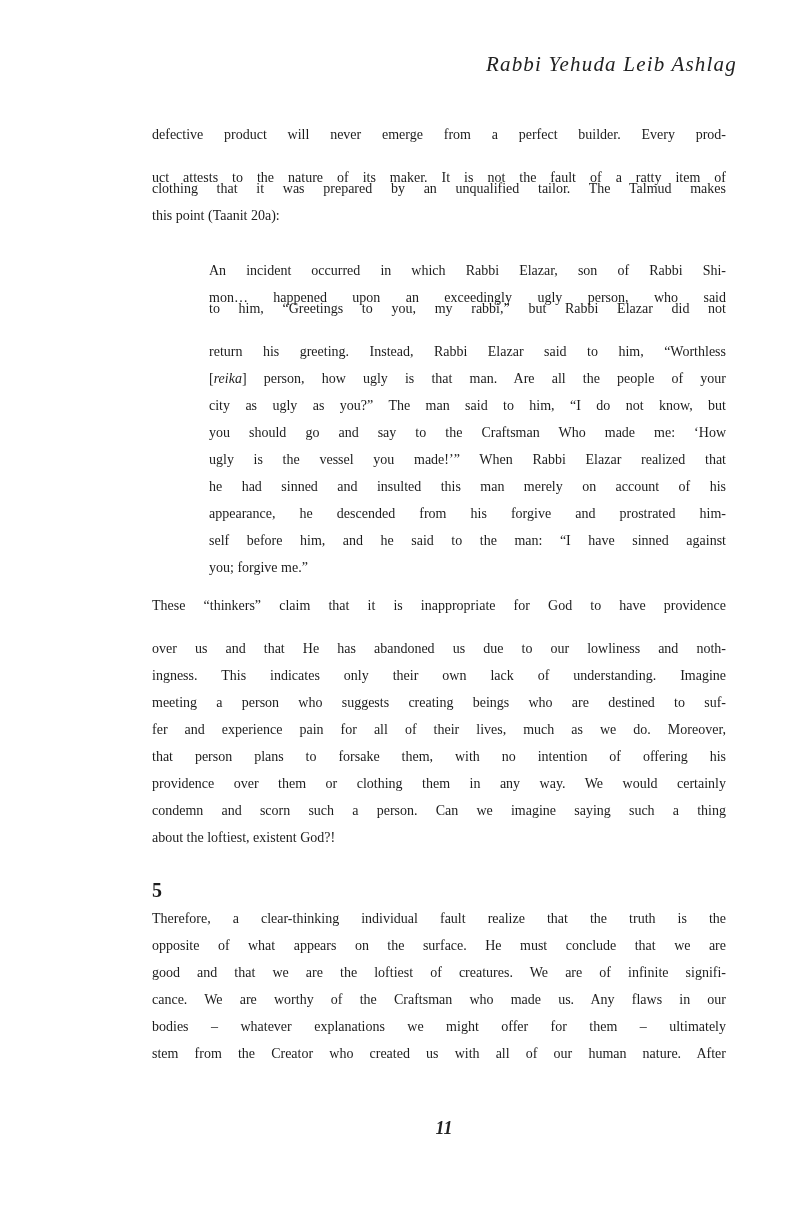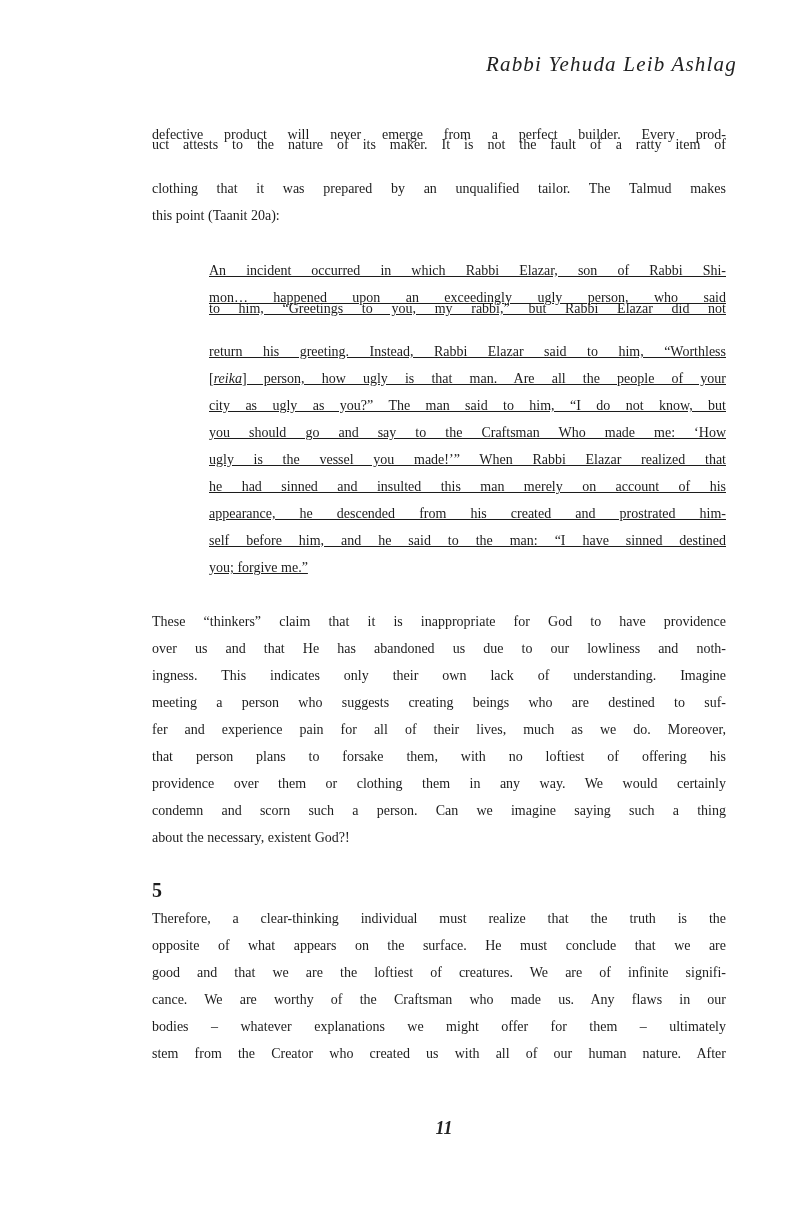--- a/index.html
+++ b/index.html
@@ -25,7 +25,7 @@
 
   <div>
     <div class="line body-line justify" style="top:122px">defective product will never emerge from a perfect builder. Every prod-</div>
-    <div class="line body-line justify" style="top:132px">uct attests to the nature of its maker. It is not the fault of a ratty item of</div>
+    <div class="line body-line justify" style="top:165px">uct attests to the nature of its maker. It is not the fault of a ratty item of</div>
     <div class="line body-line justify" style="top:176px">clothing that it was prepared by an unqualified tailor. The Talmud makes</div>
     <div class="line body-line" style="top:203px">this point (Taanit 20a):</div>
   </div>

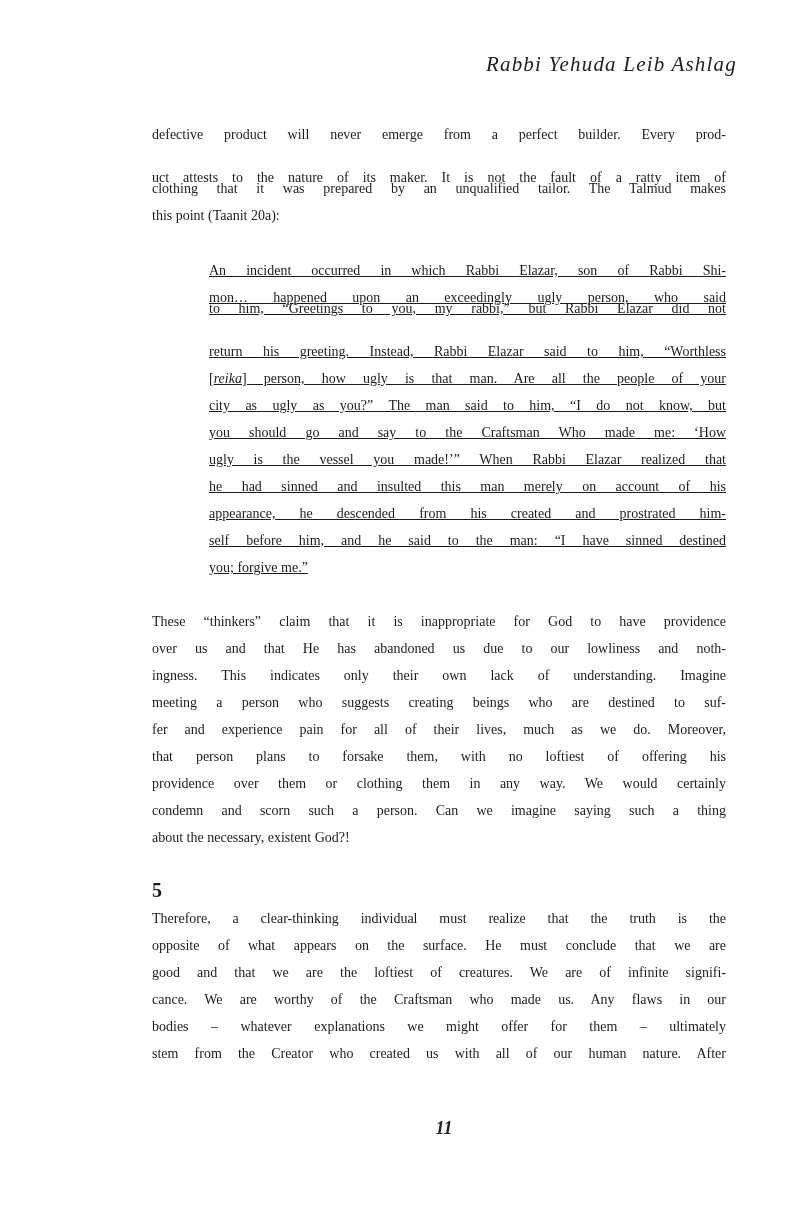--- a/index.html
+++ b/index.html
@@ -10,7 +10,7 @@
                   font-size: 21px; letter-spacing: 1.2px; color: #222; }
   .line { position: absolute; font-size: 14px; line-height: 26px; white-space: nowrap; }
   .body-line { left: 108px; width: 574px; }
-  .quote-line { left: 165px; width: 517px; text-decoration: underline; }
+  .quote-line { left: 165px; width: 517px; }
   .justify { text-align: justify; text-align-last: justify; }
   .heading { position: absolute; left: 108px; font-weight: bold; font-size: 20px; }
   .folio { position: absolute; left: 0; width: 800px; top: 1118px; text-align: center;

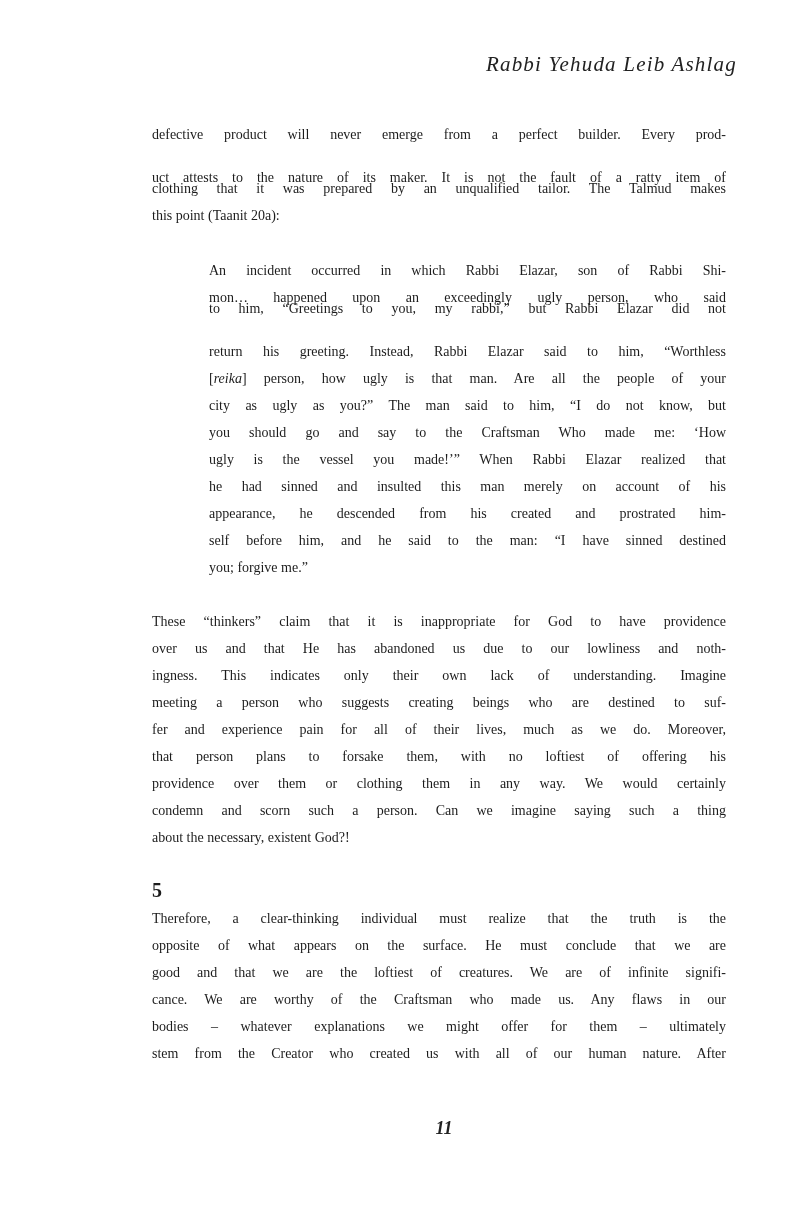--- a/index.html
+++ b/index.html
@@ -40,7 +40,7 @@
     <div class="line quote-line justify" style="top:420px">you should go and say to the Craftsman Who made me: ‘How</div>
     <div class="line quote-line justify" style="top:447px">ugly is the vessel you made!’” When Rabbi Elazar realized that</div>
     <div class="line quote-line justify" style="top:474px">he had sinned and insulted this man merely on account of his</div>
-    <div class="line quote-line justify" style="top:501px">appearance, he descended from his created and prostrated him-</div>
+    <div class="line quote-line justify" style="top:501px">appearance, he descended from his forgive and prostrated him-</div>
     <div class="line quote-line justify" style="top:528px">self before him, and he said to the man: “I have sinned destined</div>
     <div class="line quote-line" style="top:555px">you; forgive me.”</div>
   </div>

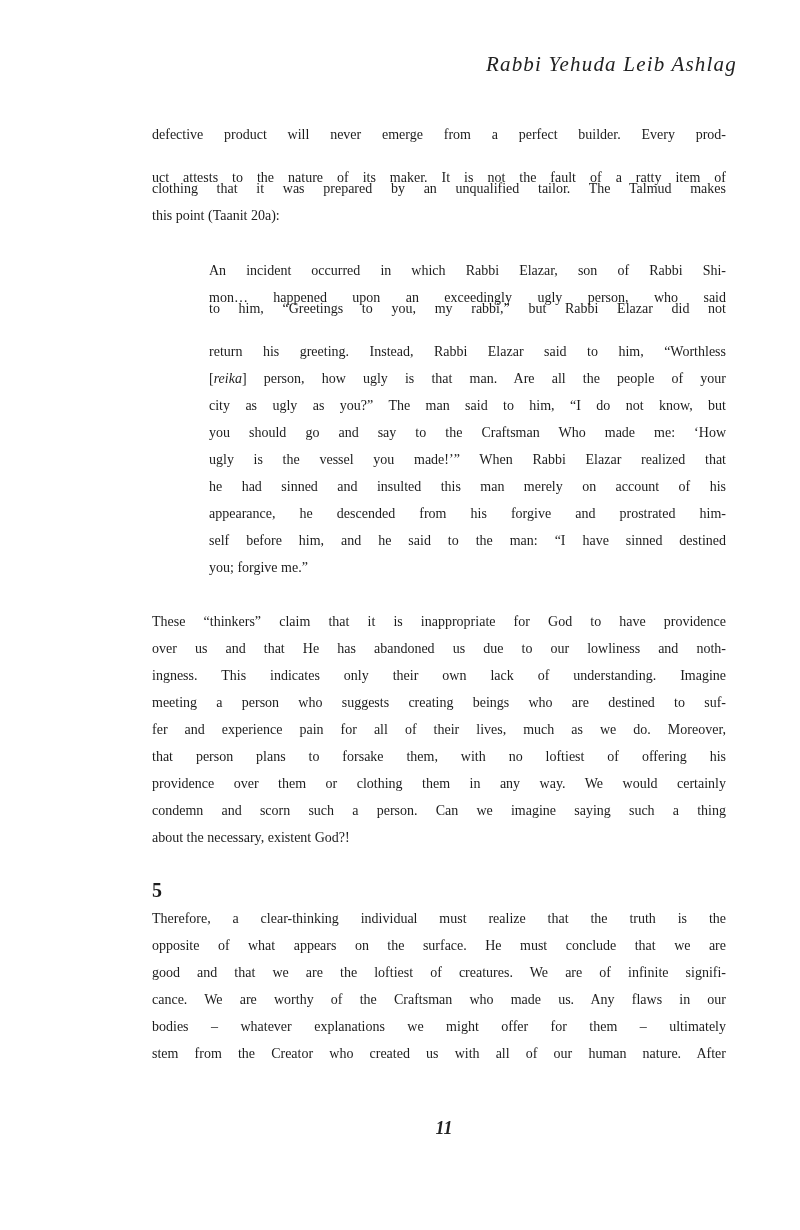--- a/index.html
+++ b/index.html
@@ -41,7 +41,7 @@
     <div class="line quote-line justify" style="top:447px">ugly is the vessel you made!’” When Rabbi Elazar realized that</div>
     <div class="line quote-line justify" style="top:474px">he had sinned and insulted this man merely on account of his</div>
     <div class="line quote-line justify" style="top:501px">appearance, he descended from his forgive and prostrated him-</div>
-    <div class="line quote-line justify" style="top:528px">self before him, and he said to the man: “I have sinned destined</div>
+    <div class="line quote-line justify" style="top:528px">self before him, and he said to the man: “I have sinned against</div>
     <div class="line quote-line" style="top:555px">you; forgive me.”</div>
   </div>
 

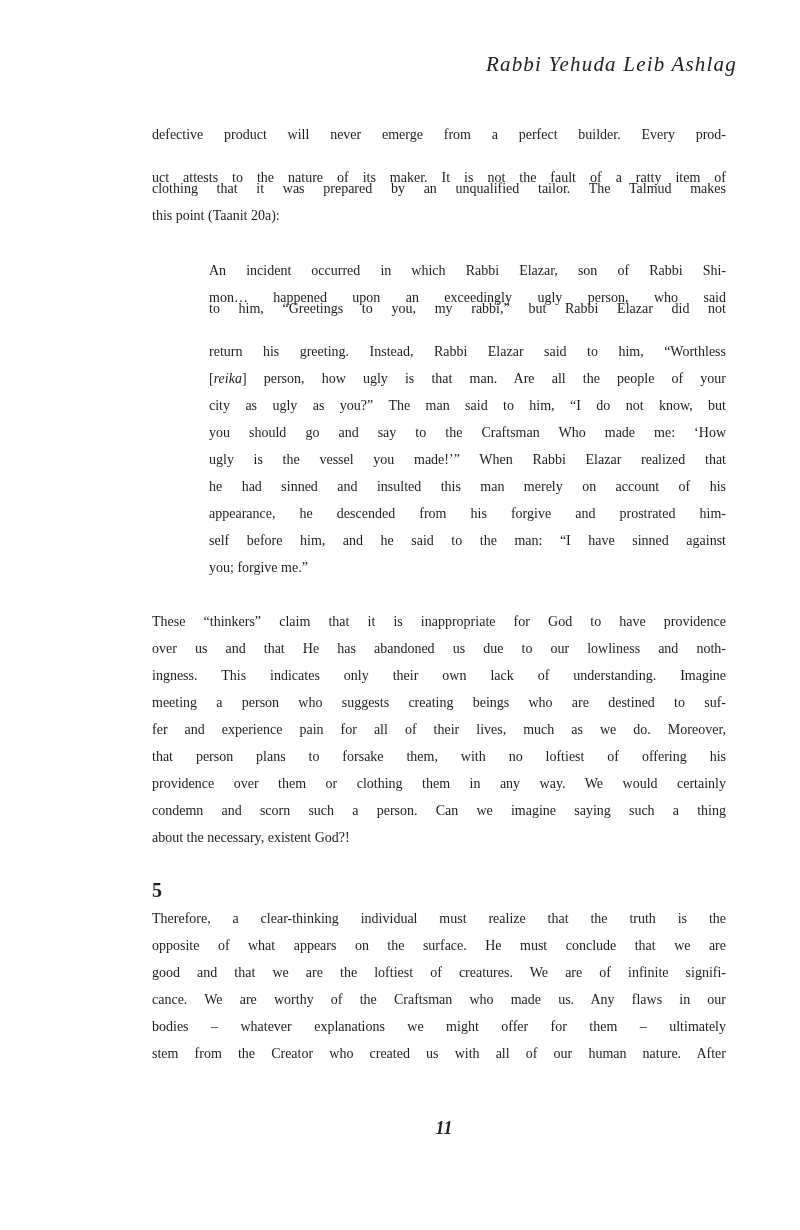--- a/index.html
+++ b/index.html
@@ -46,7 +46,7 @@
   </div>
 
   <div>
-    <div class="line body-line justify" style="top:609px">These “thinkers” claim that it is inappropriate for God to have providence</div>
+    <div class="line body-line justify" style="top:593px">These “thinkers” claim that it is inappropriate for God to have providence</div>
     <div class="line body-line justify" style="top:636px">over us and that He has abandoned us due to our lowliness and noth-</div>
     <div class="line body-line justify" style="top:663px">ingness. This indicates only their own lack of understanding. Imagine</div>
     <div class="line body-line justify" style="top:690px">meeting a person who suggests creating beings who are destined to suf-</div>

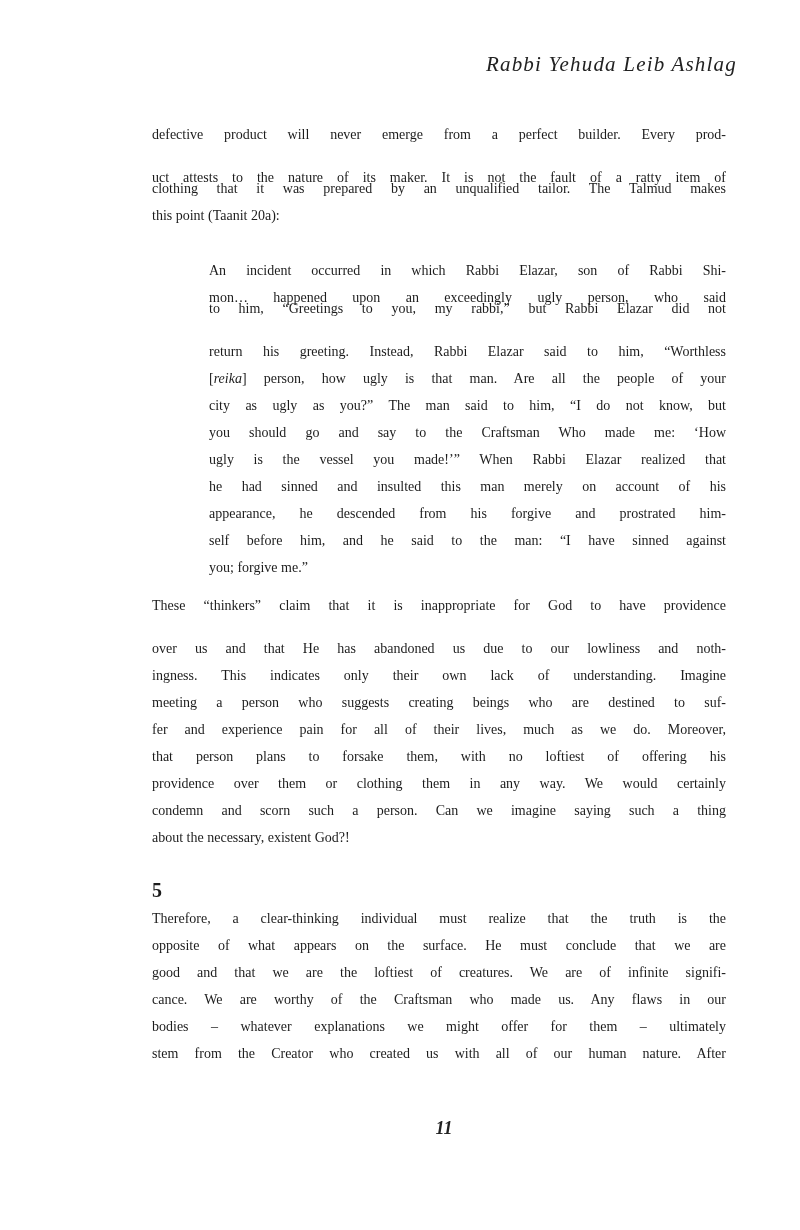--- a/index.html
+++ b/index.html
@@ -51,7 +51,7 @@
     <div class="line body-line justify" style="top:663px">ingness. This indicates only their own lack of understanding. Imagine</div>
     <div class="line body-line justify" style="top:690px">meeting a person who suggests creating beings who are destined to suf-</div>
     <div class="line body-line justify" style="top:717px">fer and experience pain for all of their lives, much as we do. Moreover,</div>
-    <div class="line body-line justify" style="top:744px">that person plans to forsake them, with no loftiest of offering his</div>
+    <div class="line body-line justify" style="top:744px">that person plans to forsake them, with no intention of offering his</div>
     <div class="line body-line justify" style="top:771px">providence over them or clothing them in any way. We would certainly</div>
     <div class="line body-line justify" style="top:798px">condemn and scorn such a person. Can we imagine saying such a thing</div>
     <div class="line body-line" style="top:825px">about the necessary, existent God?!</div>

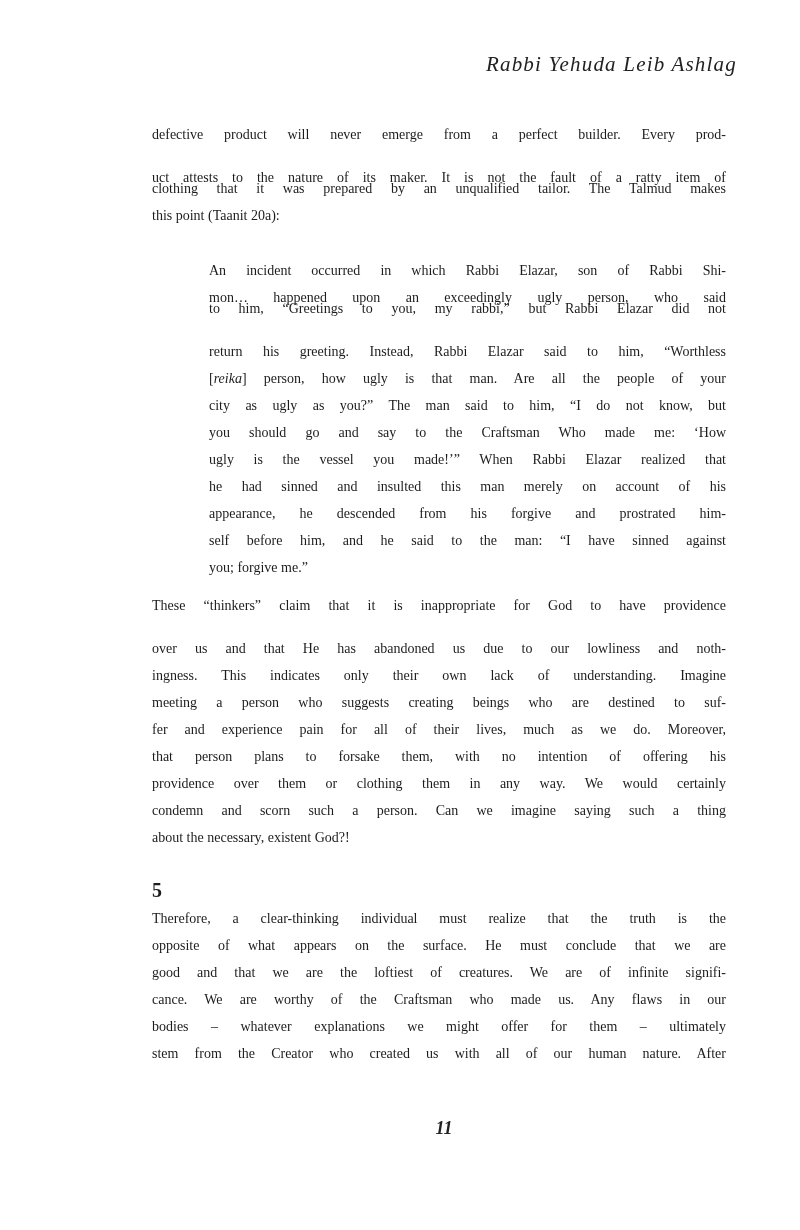--- a/index.html
+++ b/index.html
@@ -54,7 +54,7 @@
     <div class="line body-line justify" style="top:744px">that person plans to forsake them, with no intention of offering his</div>
     <div class="line body-line justify" style="top:771px">providence over them or clothing them in any way. We would certainly</div>
     <div class="line body-line justify" style="top:798px">condemn and scorn such a person. Can we imagine saying such a thing</div>
-    <div class="line body-line" style="top:825px">about the necessary, existent God?!</div>
+    <div class="line body-line" style="top:825px">about the loftiest, existent God?!</div>
   </div>
 
   <div class="heading" style="top:879px">5</div>

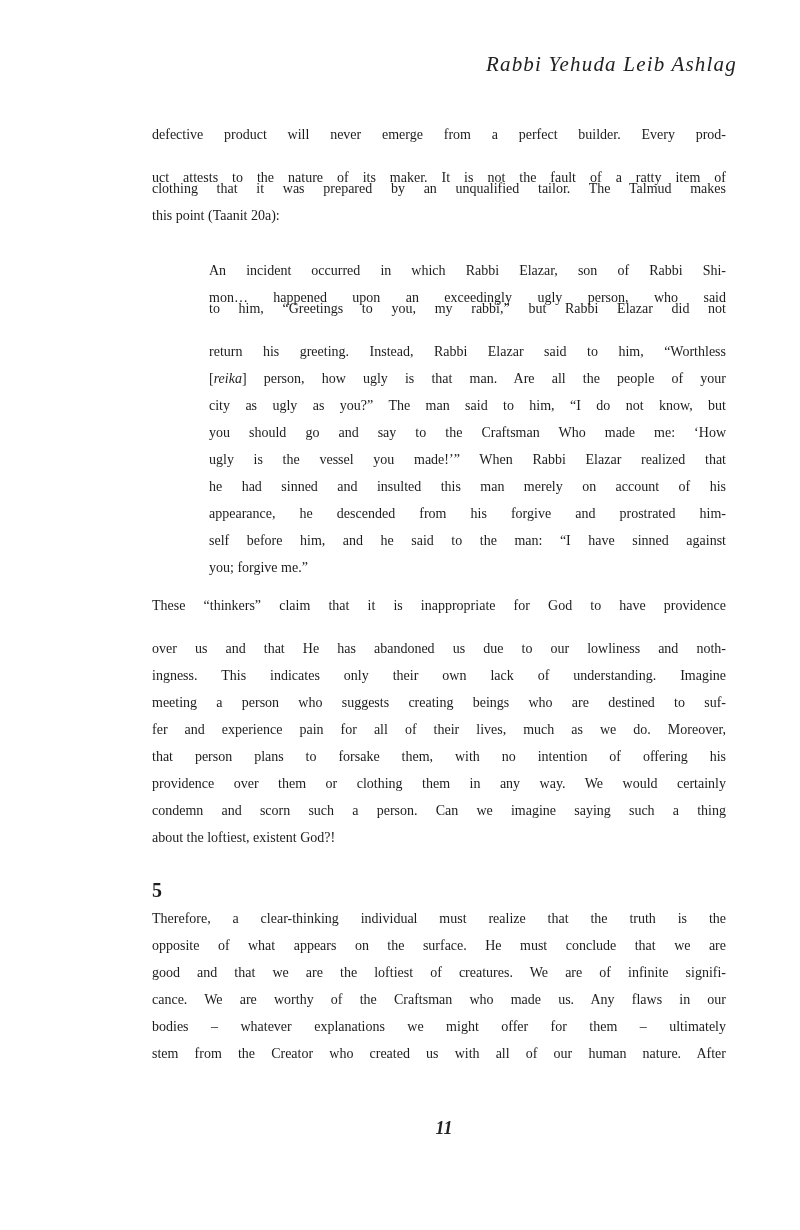--- a/index.html
+++ b/index.html
@@ -60,7 +60,7 @@
   <div class="heading" style="top:879px">5</div>
 
   <div>
-    <div class="line body-line justify" style="top:906px">Therefore, a clear-thinking individual must realize that the truth is the</div>
+    <div class="line body-line justify" style="top:906px">Therefore, a clear-thinking individual fault realize that the truth is the</div>
     <div class="line body-line justify" style="top:933px">opposite of what appears on the surface. He must conclude that we are</div>
     <div class="line body-line justify" style="top:960px">good and that we are the loftiest of creatures. We are of infinite signifi-</div>
     <div class="line body-line justify" style="top:987px">cance. We are worthy of the Craftsman who made us. Any flaws in our</div>

